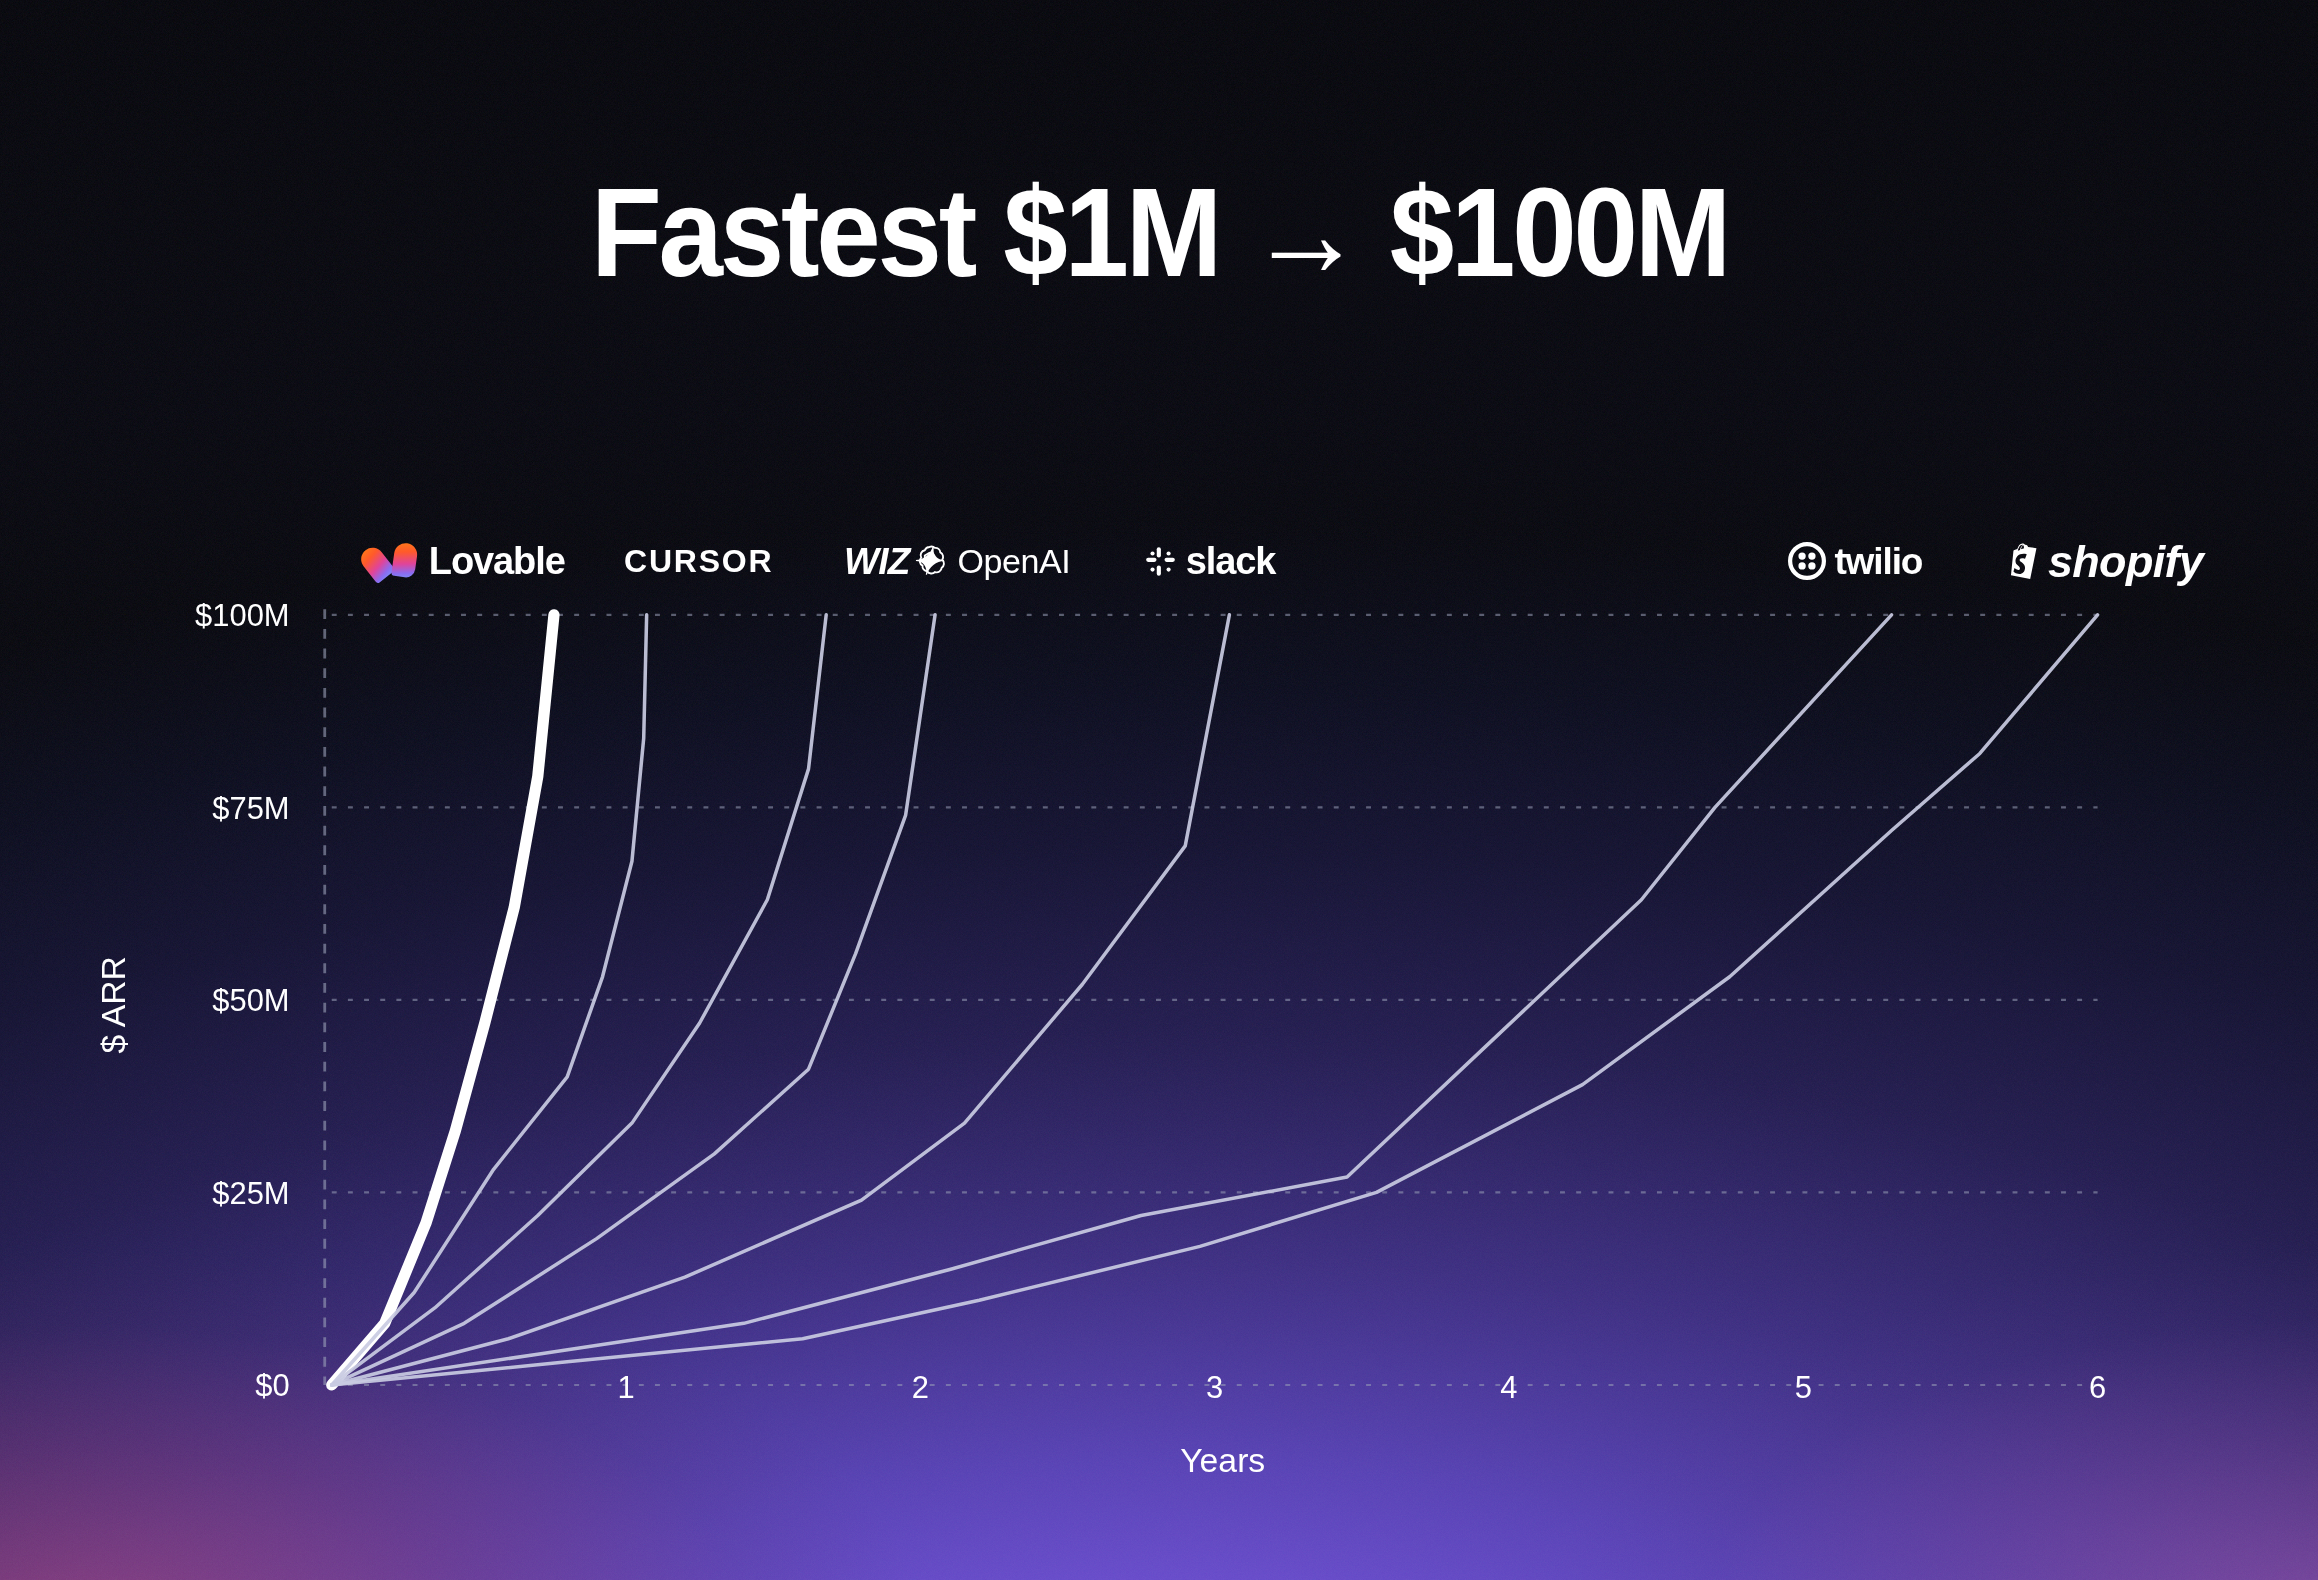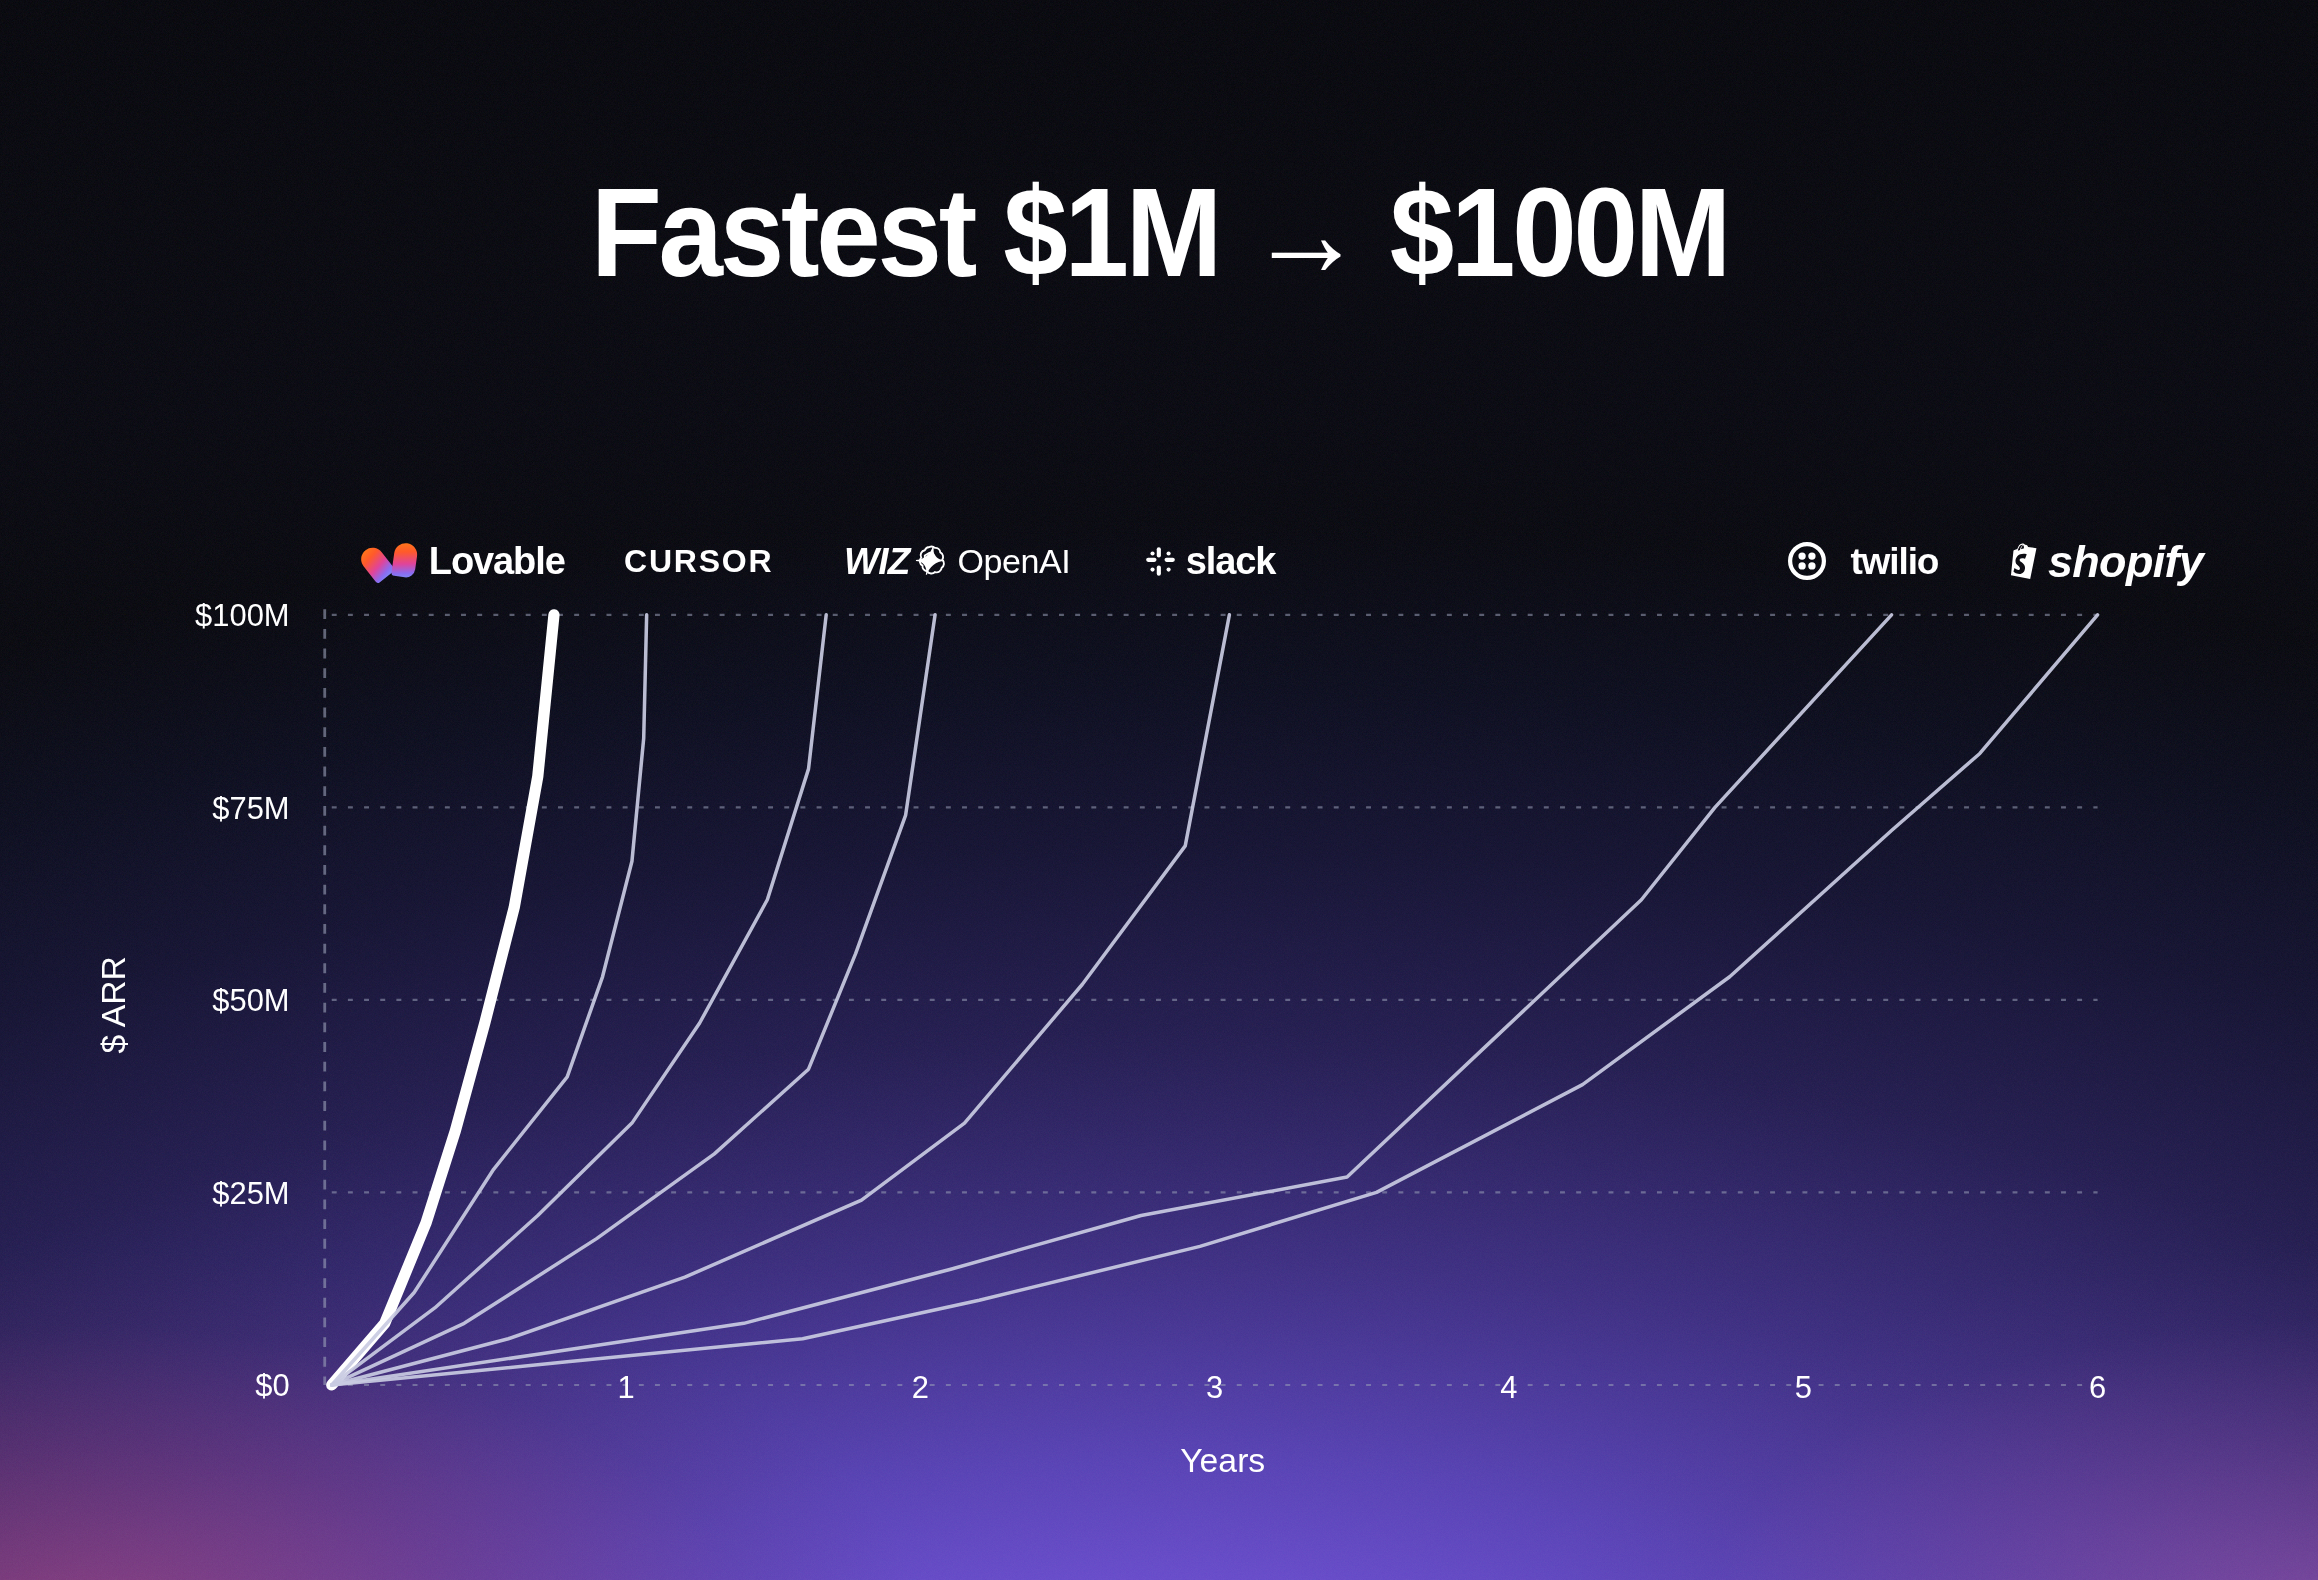--- a/index.html
+++ b/index.html
@@ -120,7 +120,7 @@
   .lg-slack .logo-text { font-size: 38px; font-weight: 700; letter-spacing: -1.1px; margin-left: 9.8px; }
   .slack-mark { width: 31px; height: 31px; display: inline-block; }
 
-  .lg-twilio { left: 1788px; gap: 16px; }
+  .lg-twilio { left: 1788px; }
   .lg-twilio .logo-text { font-size: 37px; font-weight: 700; letter-spacing: -1.1px; margin-left: 8.4px; }
 
   .lg-shopify { left: 2006px; }

